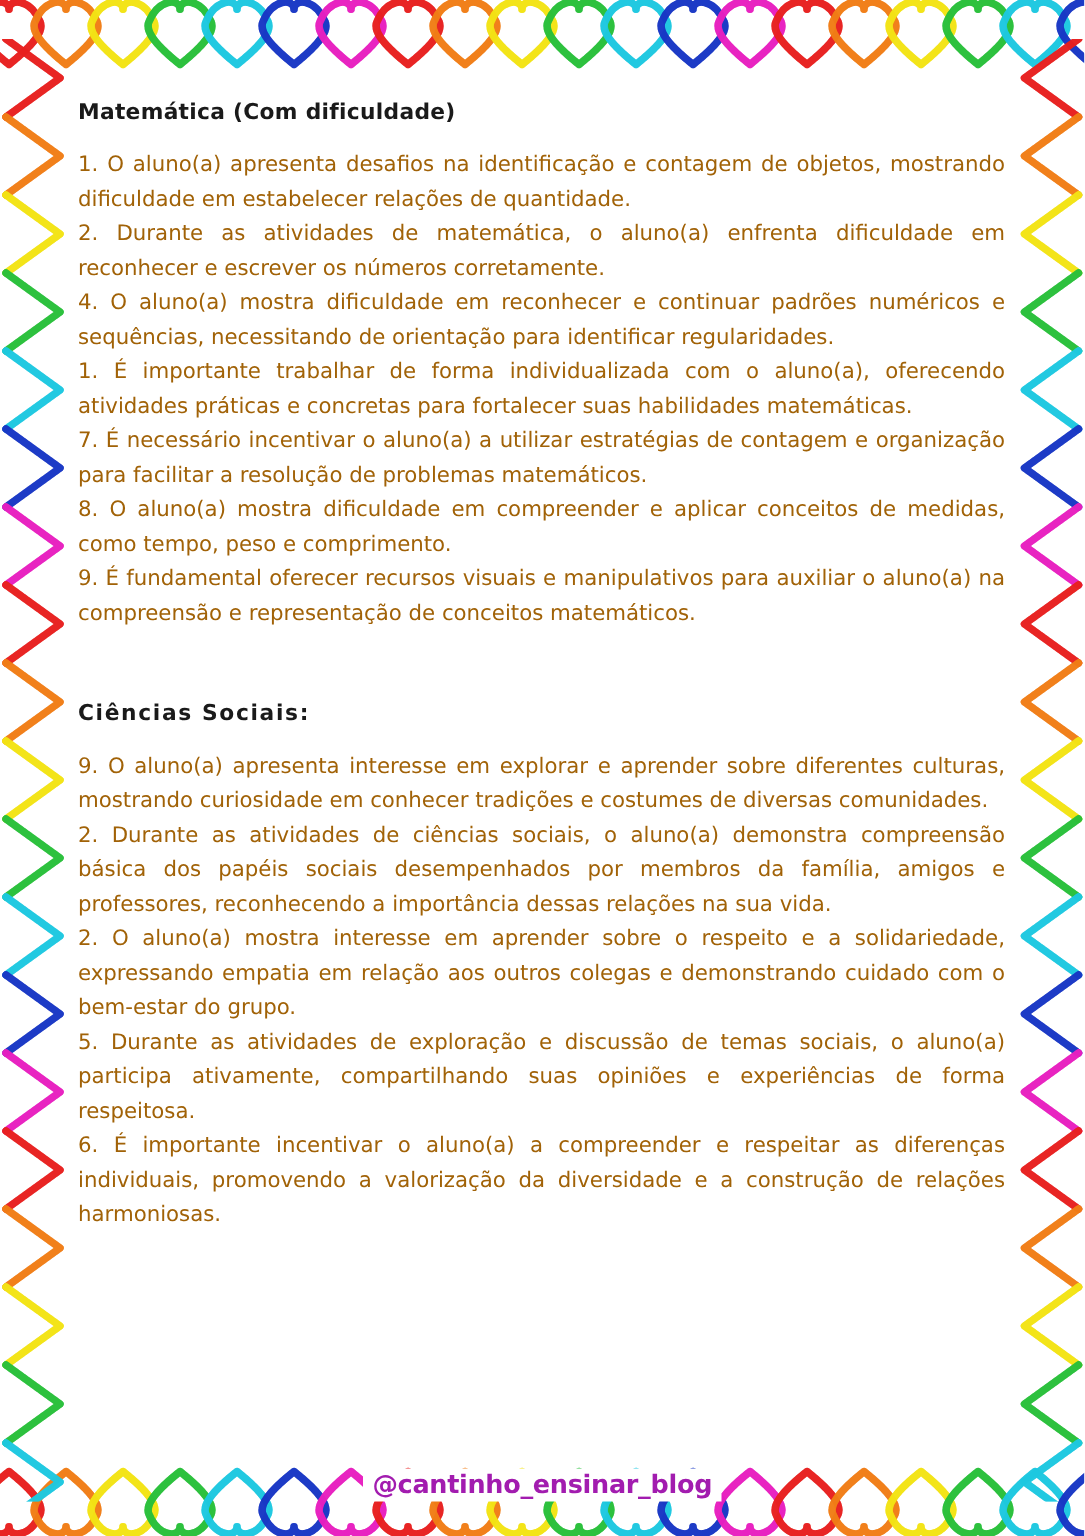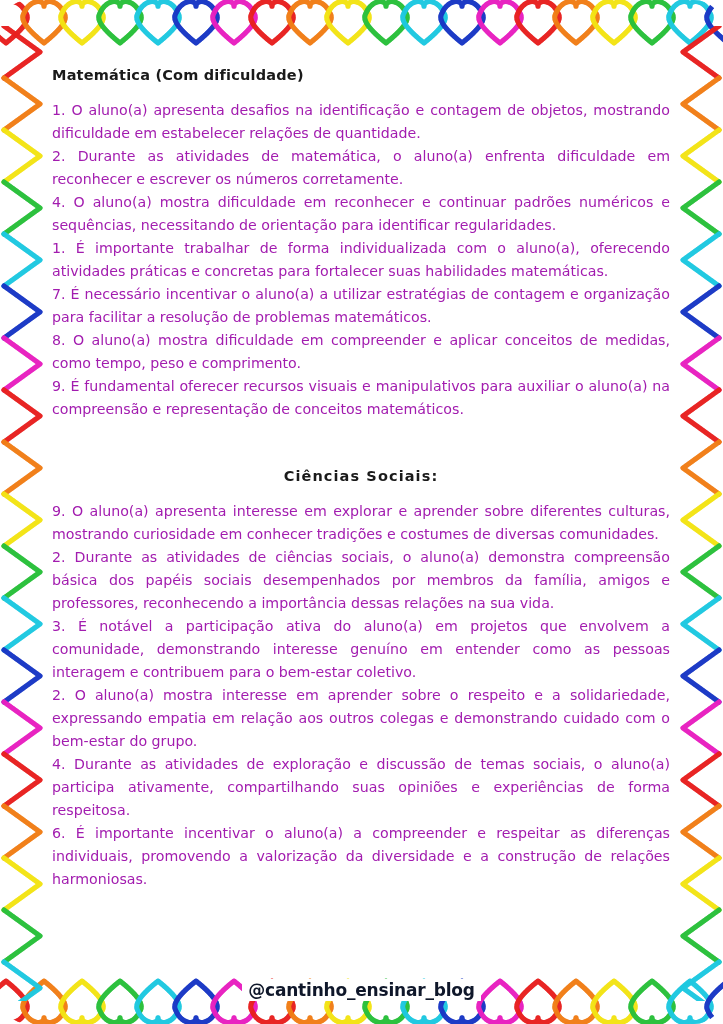--- a/index.html
+++ b/index.html
@@ -17,7 +17,6 @@
     height: 1024px;
     background: #ffffff;
     overflow: hidden;
-    border-radius: 29px;
   }
 
   

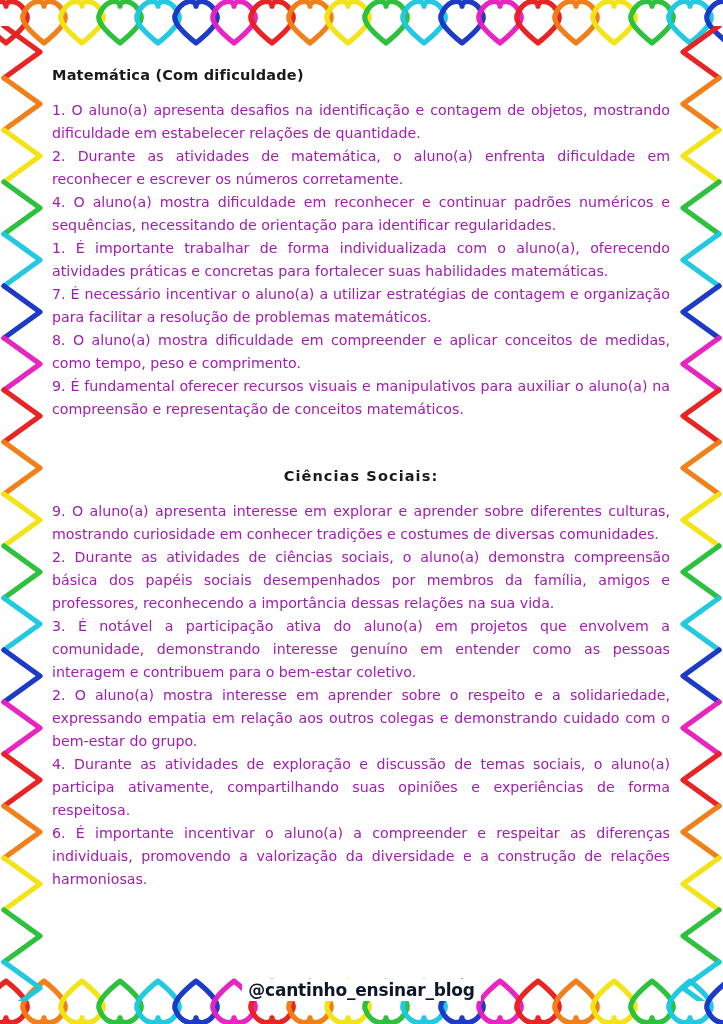--- a/index.html
+++ b/index.html
@@ -53,7 +53,7 @@
   .item {
     font-family: "DejaVu Sans", sans-serif;
     font-size: 14.2px;
-    color: #a21caf;
+    color: #a16207;
     line-height: 1.62;
     text-align: justify;
     text-justify: inter-word;

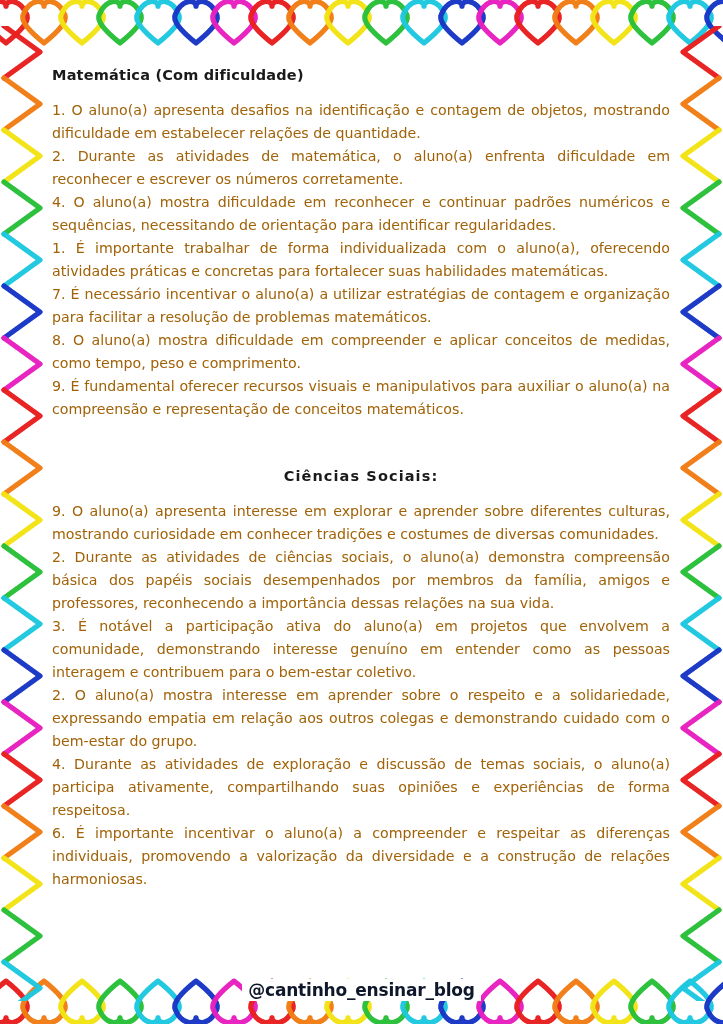--- a/index.html
+++ b/index.html
@@ -46,7 +46,7 @@
     line-height: 1.25;
   }
 
-  .section-title.spaced { letter-spacing: 1.1px; text-align: center; }
+  .section-title.spaced { letter-spacing: 1.1px; }
 
   .item-list { margin-top: 15px; }
 

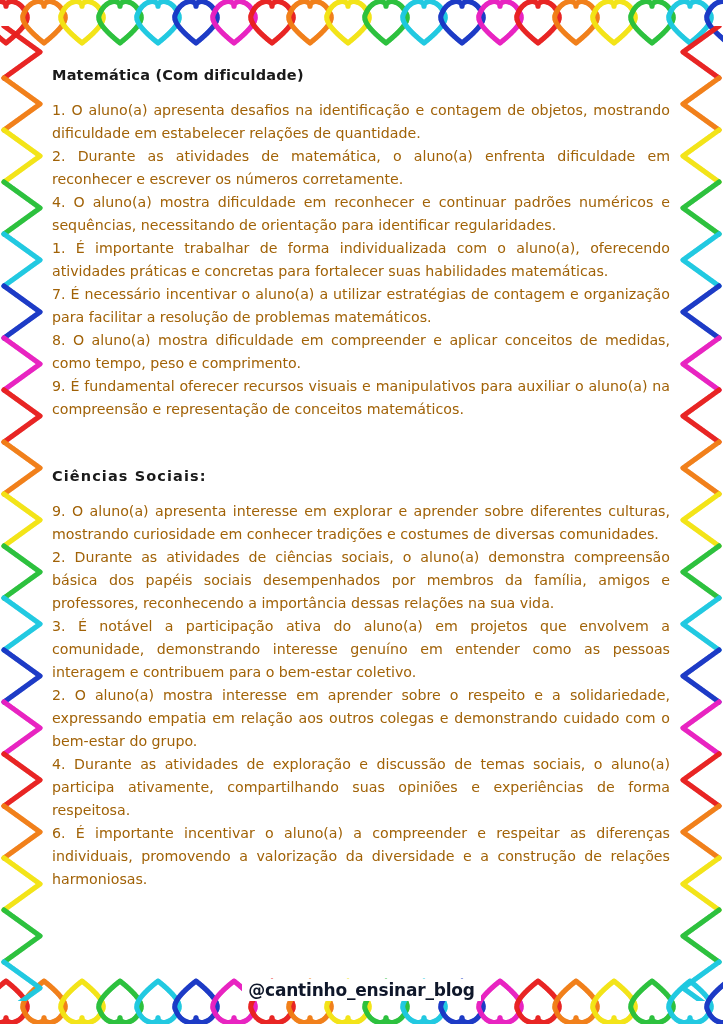--- a/index.html
+++ b/index.html
@@ -303,7 +303,6 @@
       <div class="item-list">
         <p class="item">9. O aluno(a) apresenta interesse em explorar e aprender sobre diferentes culturas, mostrando curiosidade em conhecer tradições e costumes de diversas comunidades.</p>
         <p class="item">2. Durante as atividades de ciências sociais, o aluno(a) demonstra compreensão básica dos papéis sociais desempenhados por membros da família, amigos e professores, reconhecendo a importância dessas relações na sua vida.</p>
-        <p class="item">3. É notável a participação ativa do aluno(a) em projetos que envolvem a comunidade, demonstrando interesse genuíno em entender como as pessoas interagem e contribuem para o bem-estar coletivo.</p>
         <p class="item">2. O aluno(a) mostra interesse em aprender sobre o respeito e a solidariedade, expressando empatia em relação aos outros colegas e demonstrando cuidado com o bem-estar do grupo.</p>
         <p class="item">4. Durante as atividades de exploração e discussão de temas sociais, o aluno(a) participa ativamente, compartilhando suas opiniões e experiências de forma respeitosa.</p>
         <p class="item">6. É importante incentivar o aluno(a) a compreender e respeitar as diferenças individuais, promovendo a valorização da diversidade e a construção de relações harmoniosas.</p>

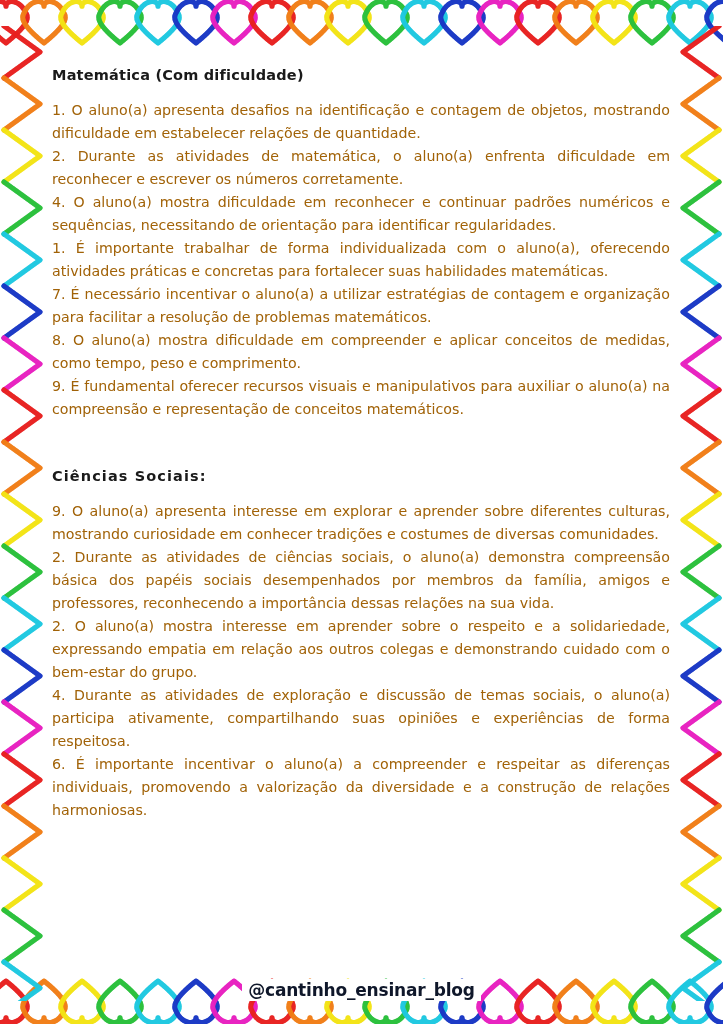--- a/index.html
+++ b/index.html
@@ -304,7 +304,7 @@
         <p class="item">9. O aluno(a) apresenta interesse em explorar e aprender sobre diferentes culturas, mostrando curiosidade em conhecer tradições e costumes de diversas comunidades.</p>
         <p class="item">2. Durante as atividades de ciências sociais, o aluno(a) demonstra compreensão básica dos papéis sociais desempenhados por membros da família, amigos e professores, reconhecendo a importância dessas relações na sua vida.</p>
         <p class="item">2. O aluno(a) mostra interesse em aprender sobre o respeito e a solidariedade, expressando empatia em relação aos outros colegas e demonstrando cuidado com o bem-estar do grupo.</p>
-        <p class="item">4. Durante as atividades de exploração e discussão de temas sociais, o aluno(a) participa ativamente, compartilhando suas opiniões e experiências de forma respeitosa.</p>
+        <p class="item">5. Durante as atividades de exploração e discussão de temas sociais, o aluno(a) participa ativamente, compartilhando suas opiniões e experiências de forma respeitosa.</p>
         <p class="item">6. É importante incentivar o aluno(a) a compreender e respeitar as diferenças individuais, promovendo a valorização da diversidade e a construção de relações harmoniosas.</p>
 
       </div>

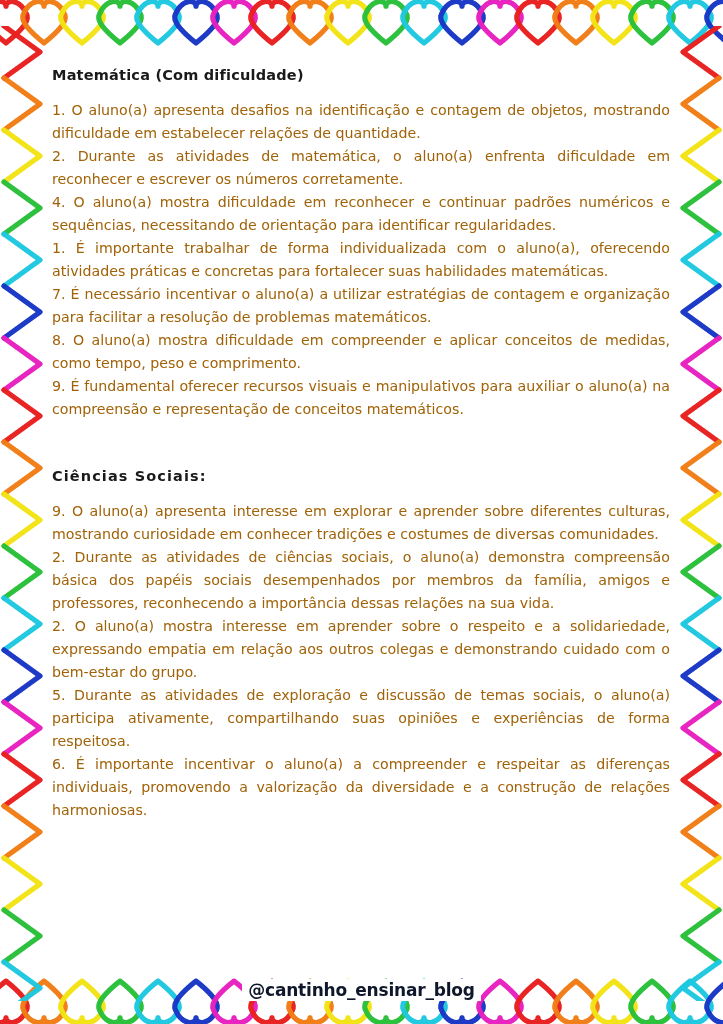--- a/index.html
+++ b/index.html
@@ -73,7 +73,7 @@
     font-family: "DejaVu Sans", sans-serif;
     font-weight: bold;
     font-size: 17px;
-    color: #0f172a;
+    color: #a21caf;
     letter-spacing: -0.2px;
     z-index: 5;
     background: rgba(255,255,255,0.0);

